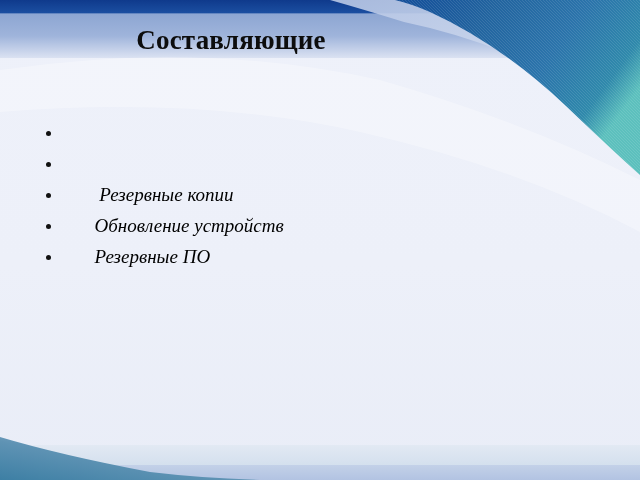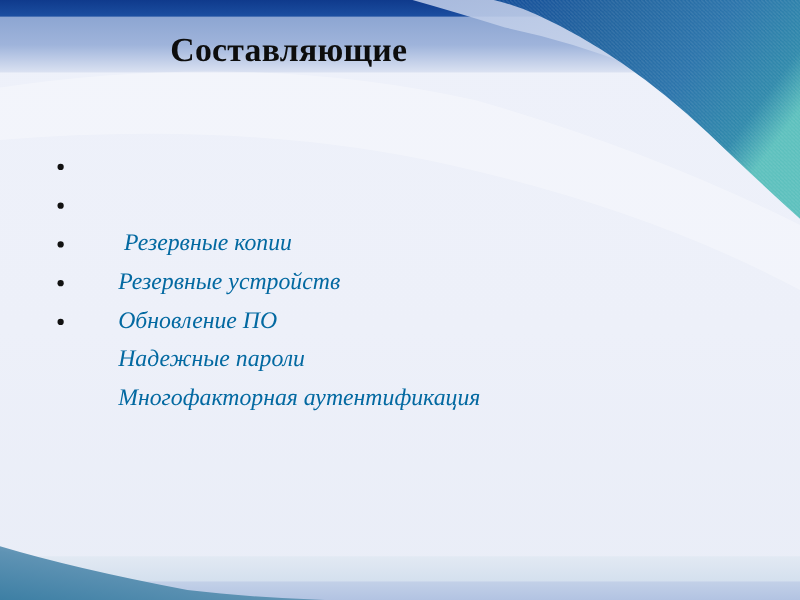--- a/index.html
+++ b/index.html
@@ -65,7 +65,7 @@
     font-family: "Liberation Serif", "DejaVu Serif", serif;
     font-style: italic;
     font-size: 19px;
-    color: #0369a1;
+    color: #000000;
     white-space: pre;
   }
   #bullet-list li .bullet-dot {

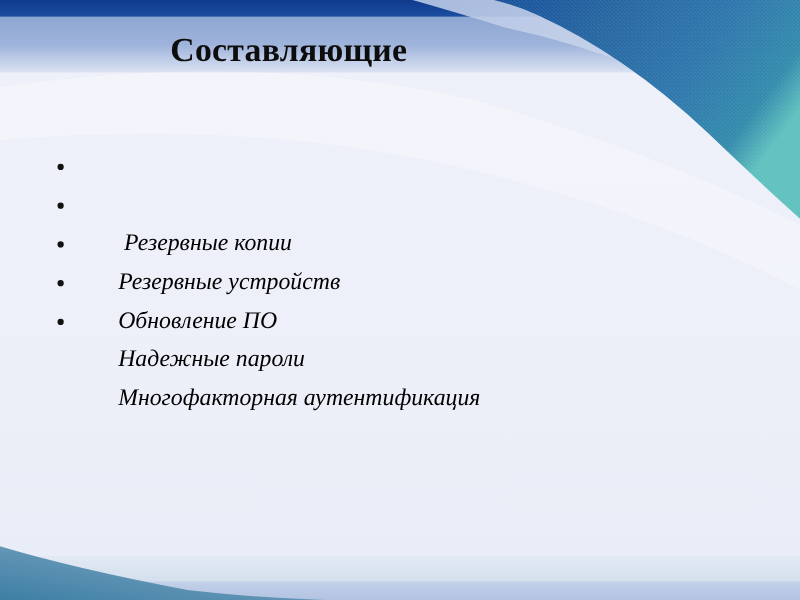--- a/index.html
+++ b/index.html
@@ -158,7 +158,7 @@
     </li>
     <li>
       <span class="bullet-dot"></span>
-      <span class="bullet-text">Резервные устройств</span>
+      <span class="bullet-text">Обновление устройств</span>
     </li>
     <li>
       <span class="bullet-dot"></span>

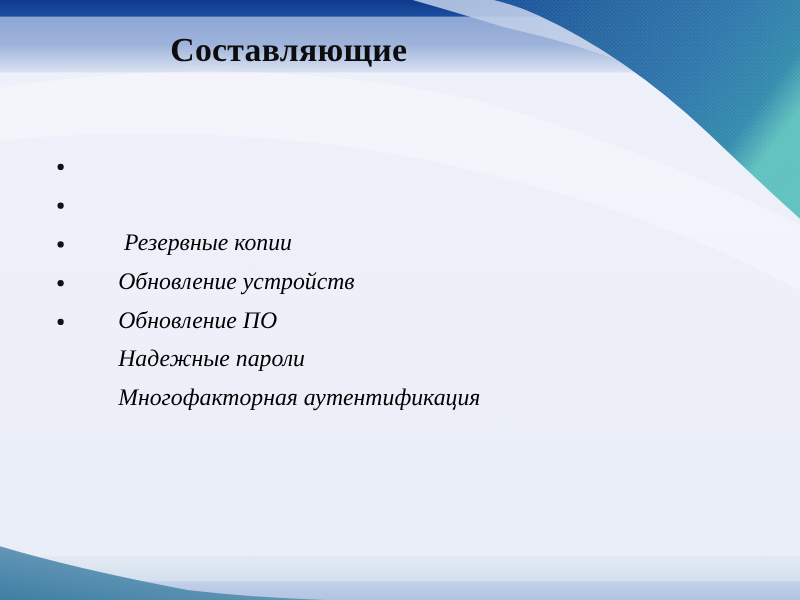--- a/index.html
+++ b/index.html
@@ -162,7 +162,7 @@
     </li>
     <li>
       <span class="bullet-dot"></span>
-      <span class="bullet-text">Обновление ПО</span>
+      <span class="bullet-text">Резервные ПО</span>
     </li>
     <li>
       <span class="bullet-dot"></span>

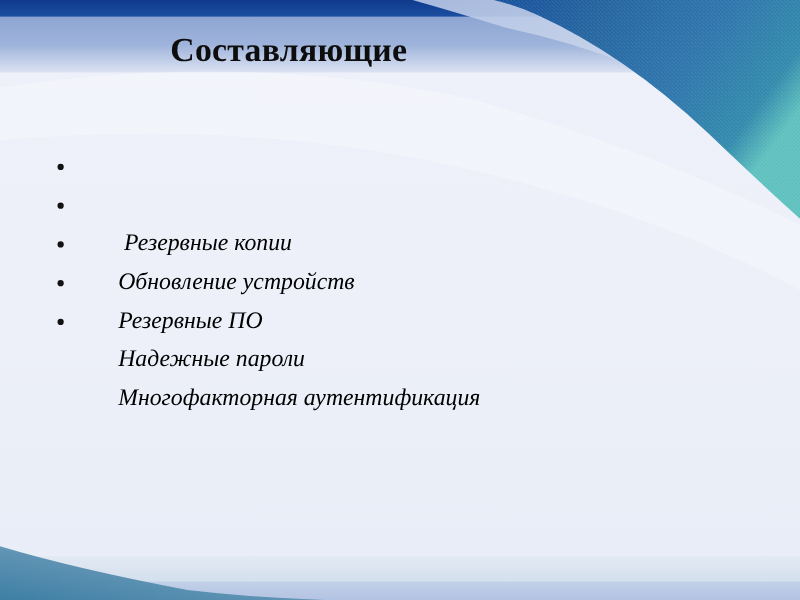--- a/index.html
+++ b/index.html
@@ -166,7 +166,6 @@
     </li>
     <li>
       <span class="bullet-dot"></span>
-      <span class="bullet-text">Надежные пароли</span>
     </li>
     <li>
       <span class="bullet-dot"></span>

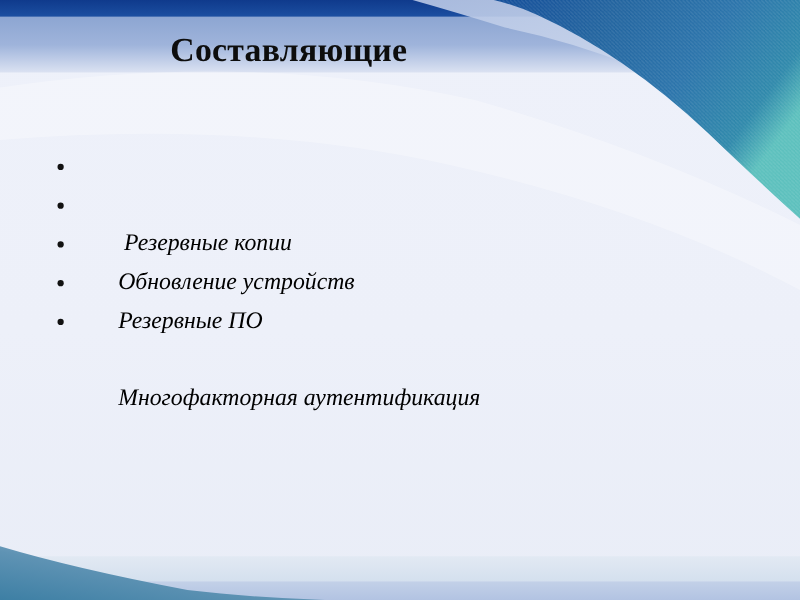--- a/index.html
+++ b/index.html
@@ -169,7 +169,6 @@
     </li>
     <li>
       <span class="bullet-dot"></span>
-      <span class="bullet-text">Многофакторная аутентификация</span>
     </li>
   </ul>
 

